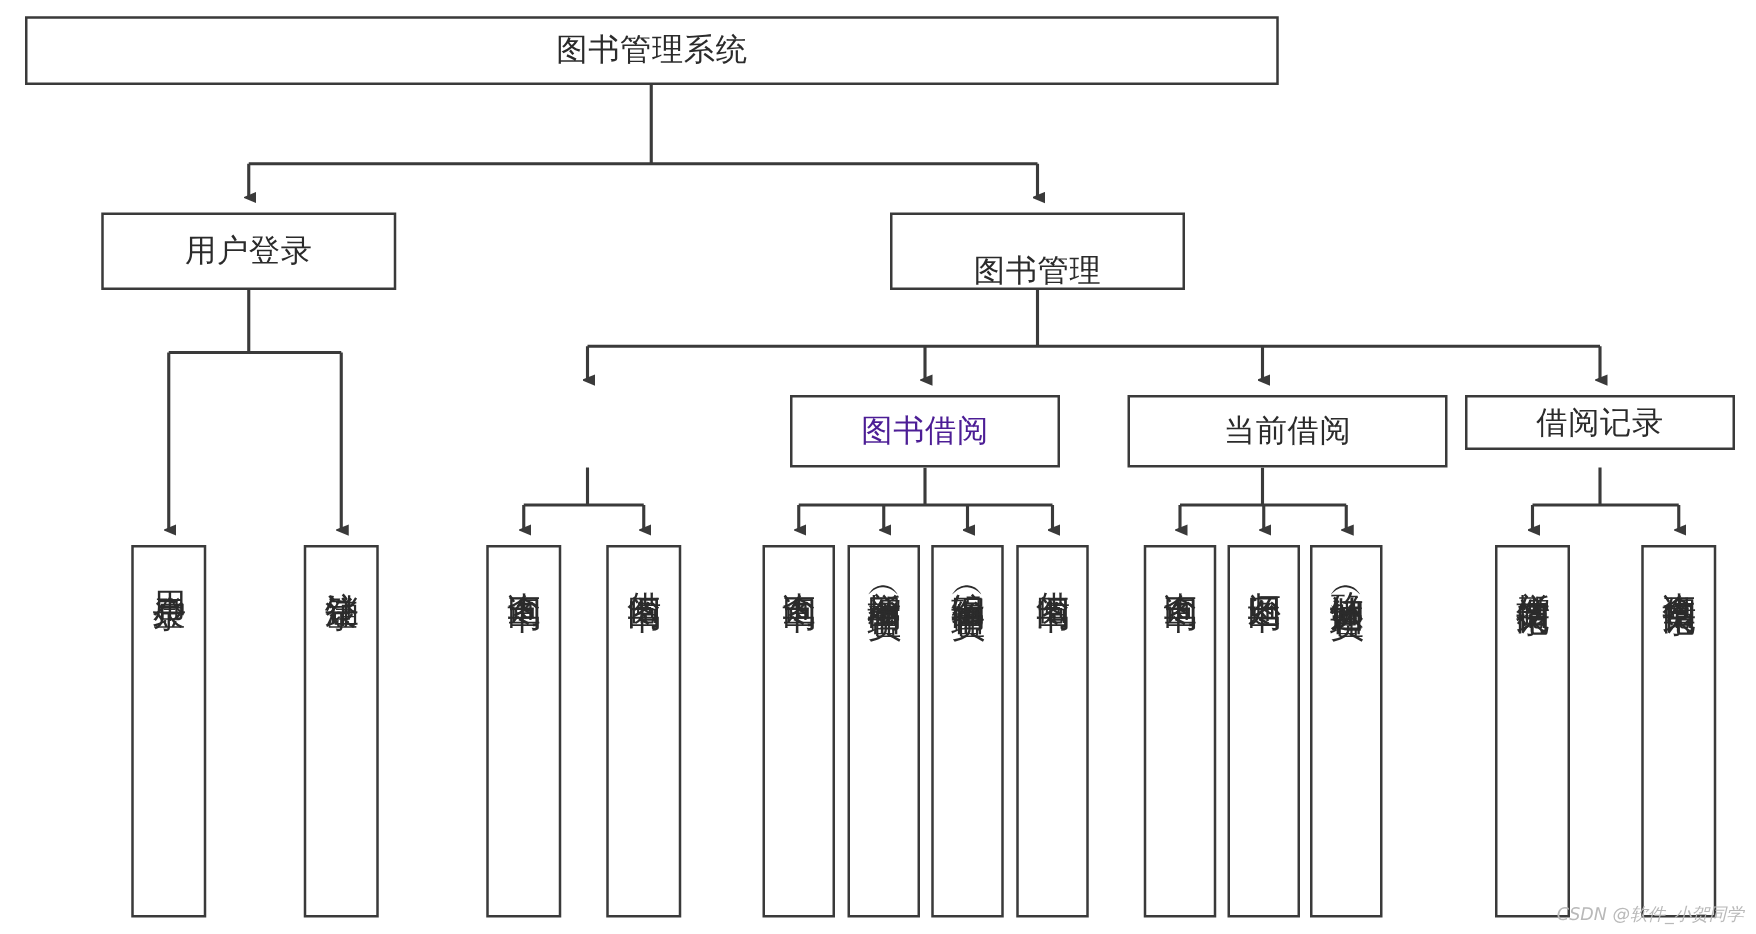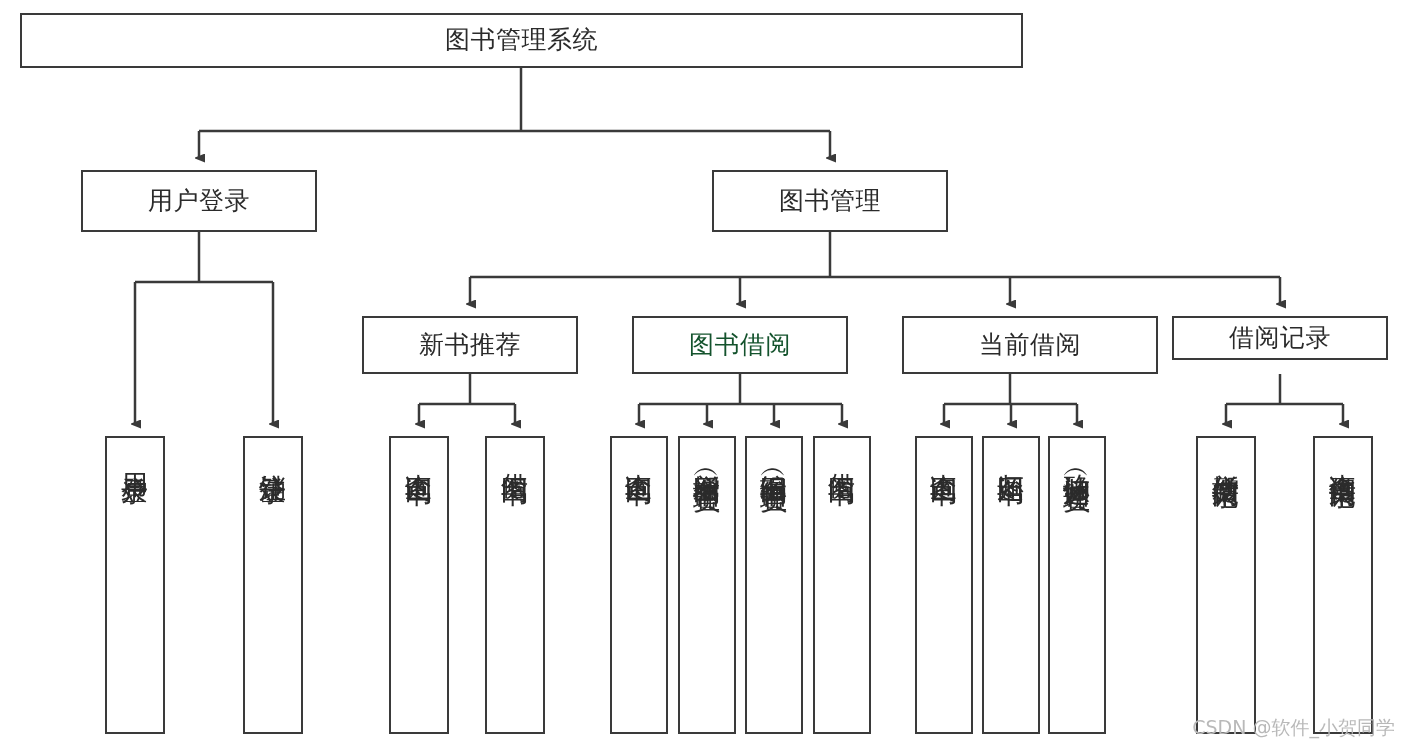--- a/index.html
+++ b/index.html
@@ -137,7 +137,7 @@
   <div class="node horizontal" style="left: 81px; top: 170px; width: 236px; height: 62px; border-color: rgb(58, 58, 58); background: rgb(255, 255, 255); color: rgb(43, 43, 43);">
     <span class="label">用户登录</span>
   </div>
-  <div class="node horizontal" style="left: 712px; top: 170px; width: 236px; height: 62px; border-color: rgb(58, 58, 58); background: rgb(255, 255, 255); color: rgb(43, 43, 43);">
+  <div class="node horizontal" style="left: 712px; top: 170px; width: 236px; height: 62px; border-color: rgb(58, 58, 58); background: rgb(255, 255, 255); color: rgb(43, 43, 43); align-items: flex-end;">
     <span class="label">图书管理</span>
   </div>
 

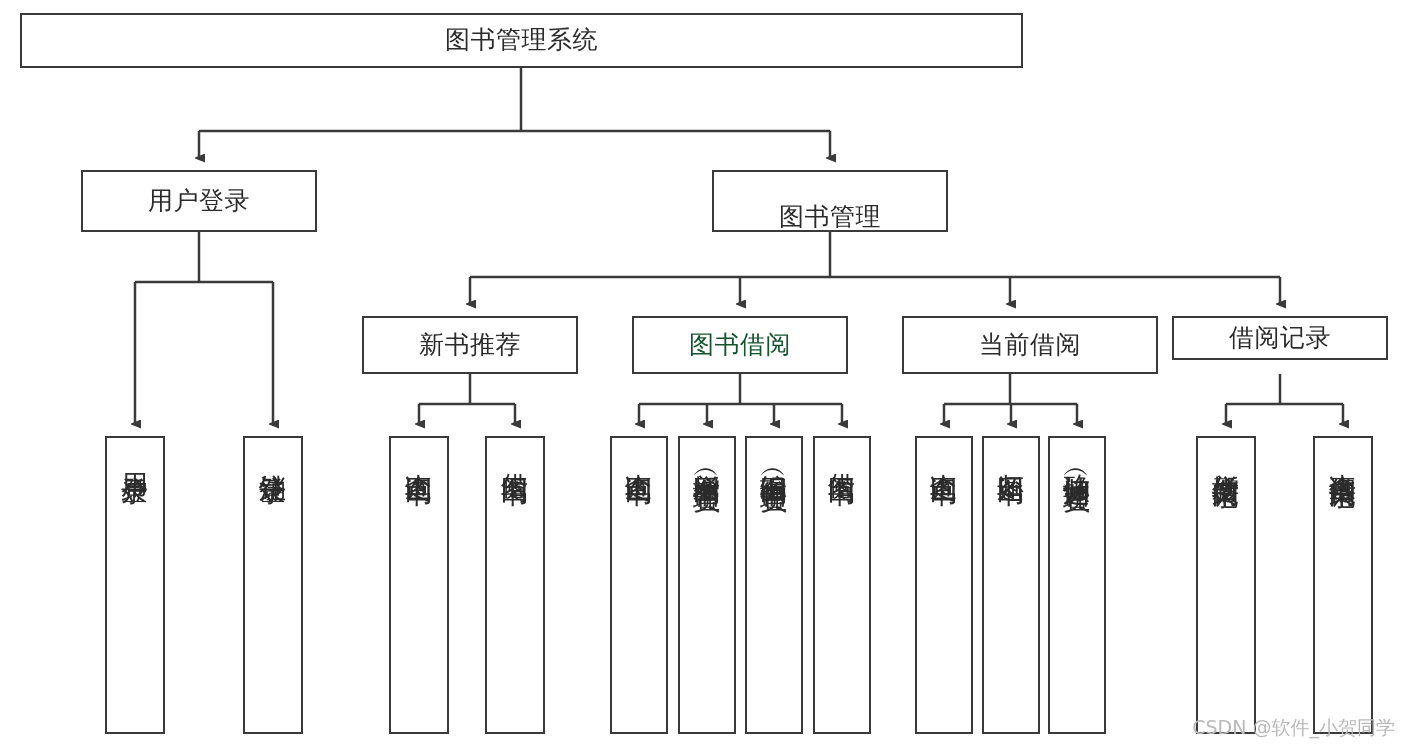--- a/index.html
+++ b/index.html
@@ -141,9 +141,6 @@
     <span class="label">图书管理</span>
   </div>
 
-  <div class="node horizontal" style="left: 362px; top: 316px; width: 216px; height: 58px; border-color: rgb(58, 58, 58); background: rgb(255, 255, 255); color: rgb(43, 43, 43);">
-    <span class="label">新书推荐</span>
-  </div>
   <div class="node horizontal" style="left: 632px; top: 316px; width: 216px; height: 58px; border-color: rgb(58, 58, 58); background: rgb(255, 255, 255); color: #14532d;">
     <span class="label">图书借阅</span>
   </div>

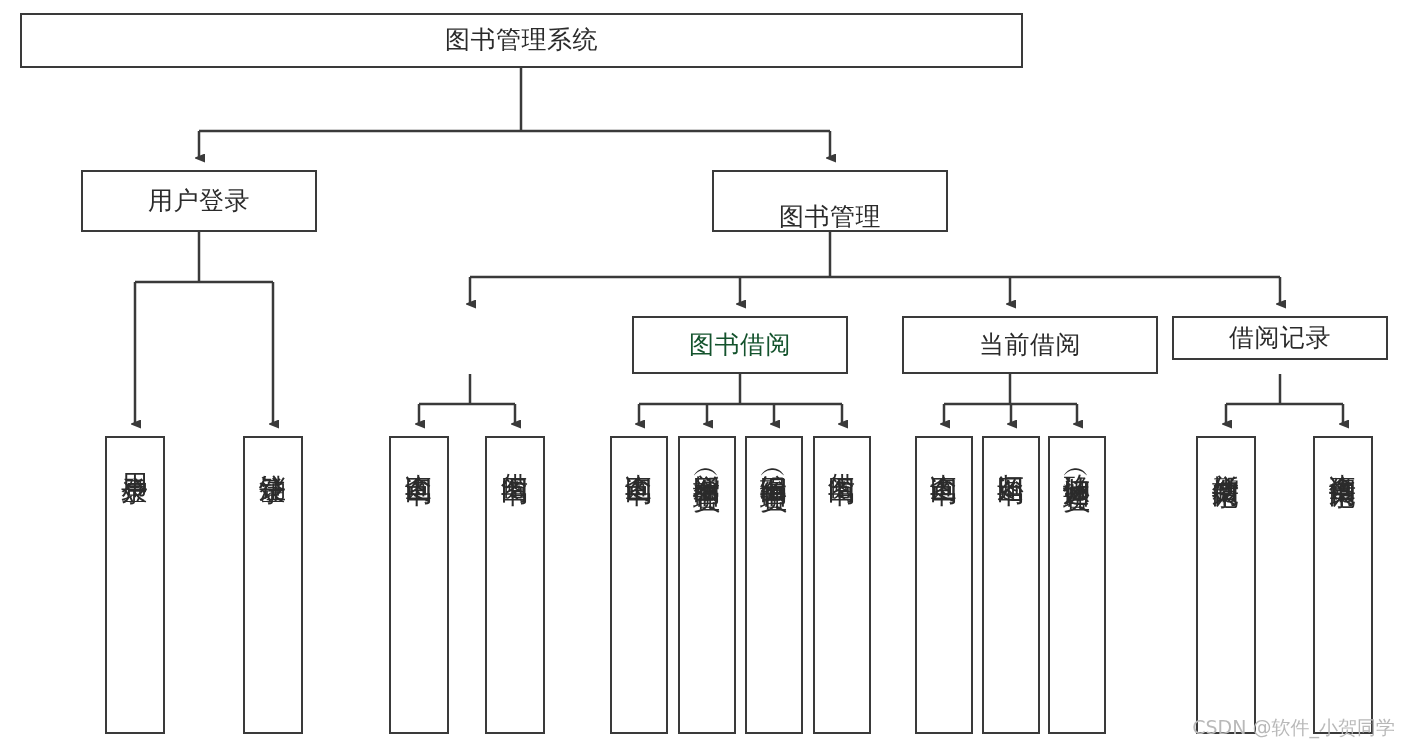--- a/index.html
+++ b/index.html
@@ -141,7 +141,7 @@
     <span class="label">图书管理</span>
   </div>
 
-  <div class="node horizontal" style="left: 632px; top: 316px; width: 216px; height: 58px; border-color: rgb(58, 58, 58); background: rgb(255, 255, 255); color: #14532d;">
+  <div class="node horizontal" style="left: 632px; top: 316px; width: 216px; height: 58px; border-color: rgb(58, 58, 58); background: rgb(255, 255, 255); color: #4c1d95;">
     <span class="label">图书借阅</span>
   </div>
   <div class="node horizontal" style="left: 902px; top: 316px; width: 256px; height: 58px; border-color: rgb(58, 58, 58); background: rgb(255, 255, 255); color: rgb(43, 43, 43);">

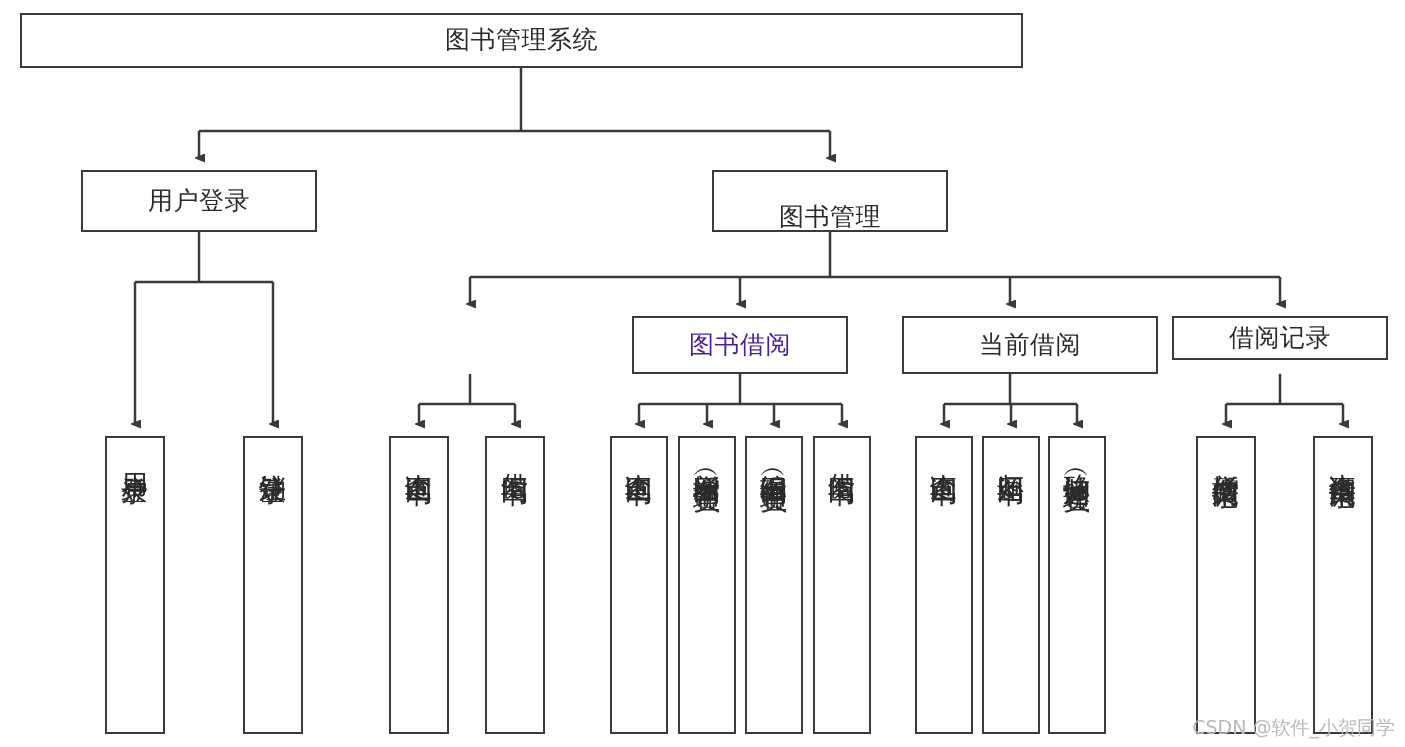--- a/index.html
+++ b/index.html
@@ -68,11 +68,12 @@
     position: absolute;
     right: 10px;
     bottom: 6px;
-    font-size: 19px;
+    font-size: 14px;
     color: #b9b9b9;
     z-index: 3;
     white-space: nowrap;
     font-family: "DejaVu Sans", "Liberation Sans", sans-serif;
+    font-style: italic;
   }
 </style>
 </head>

